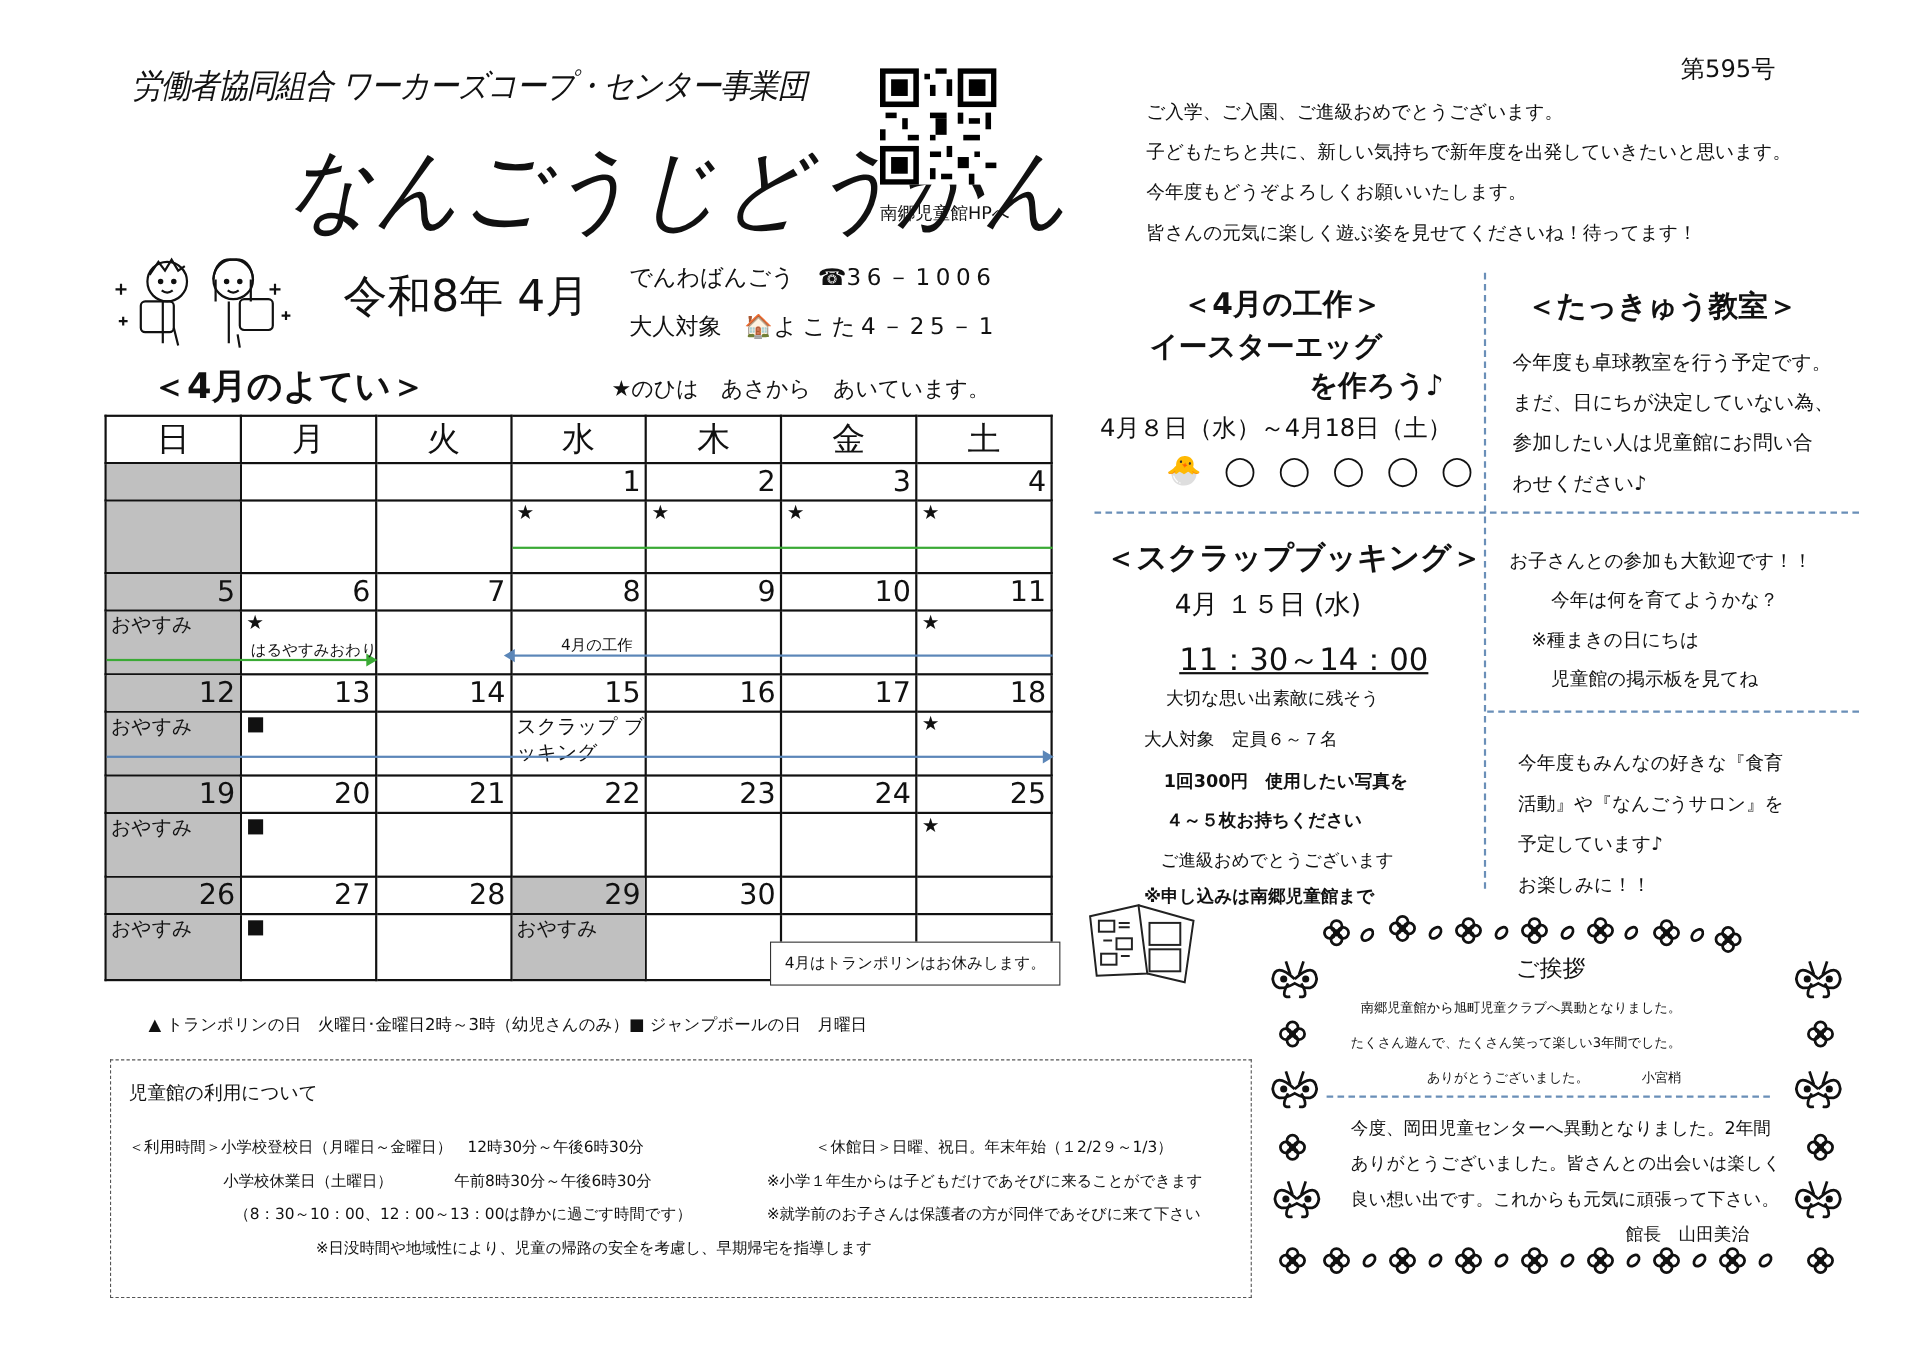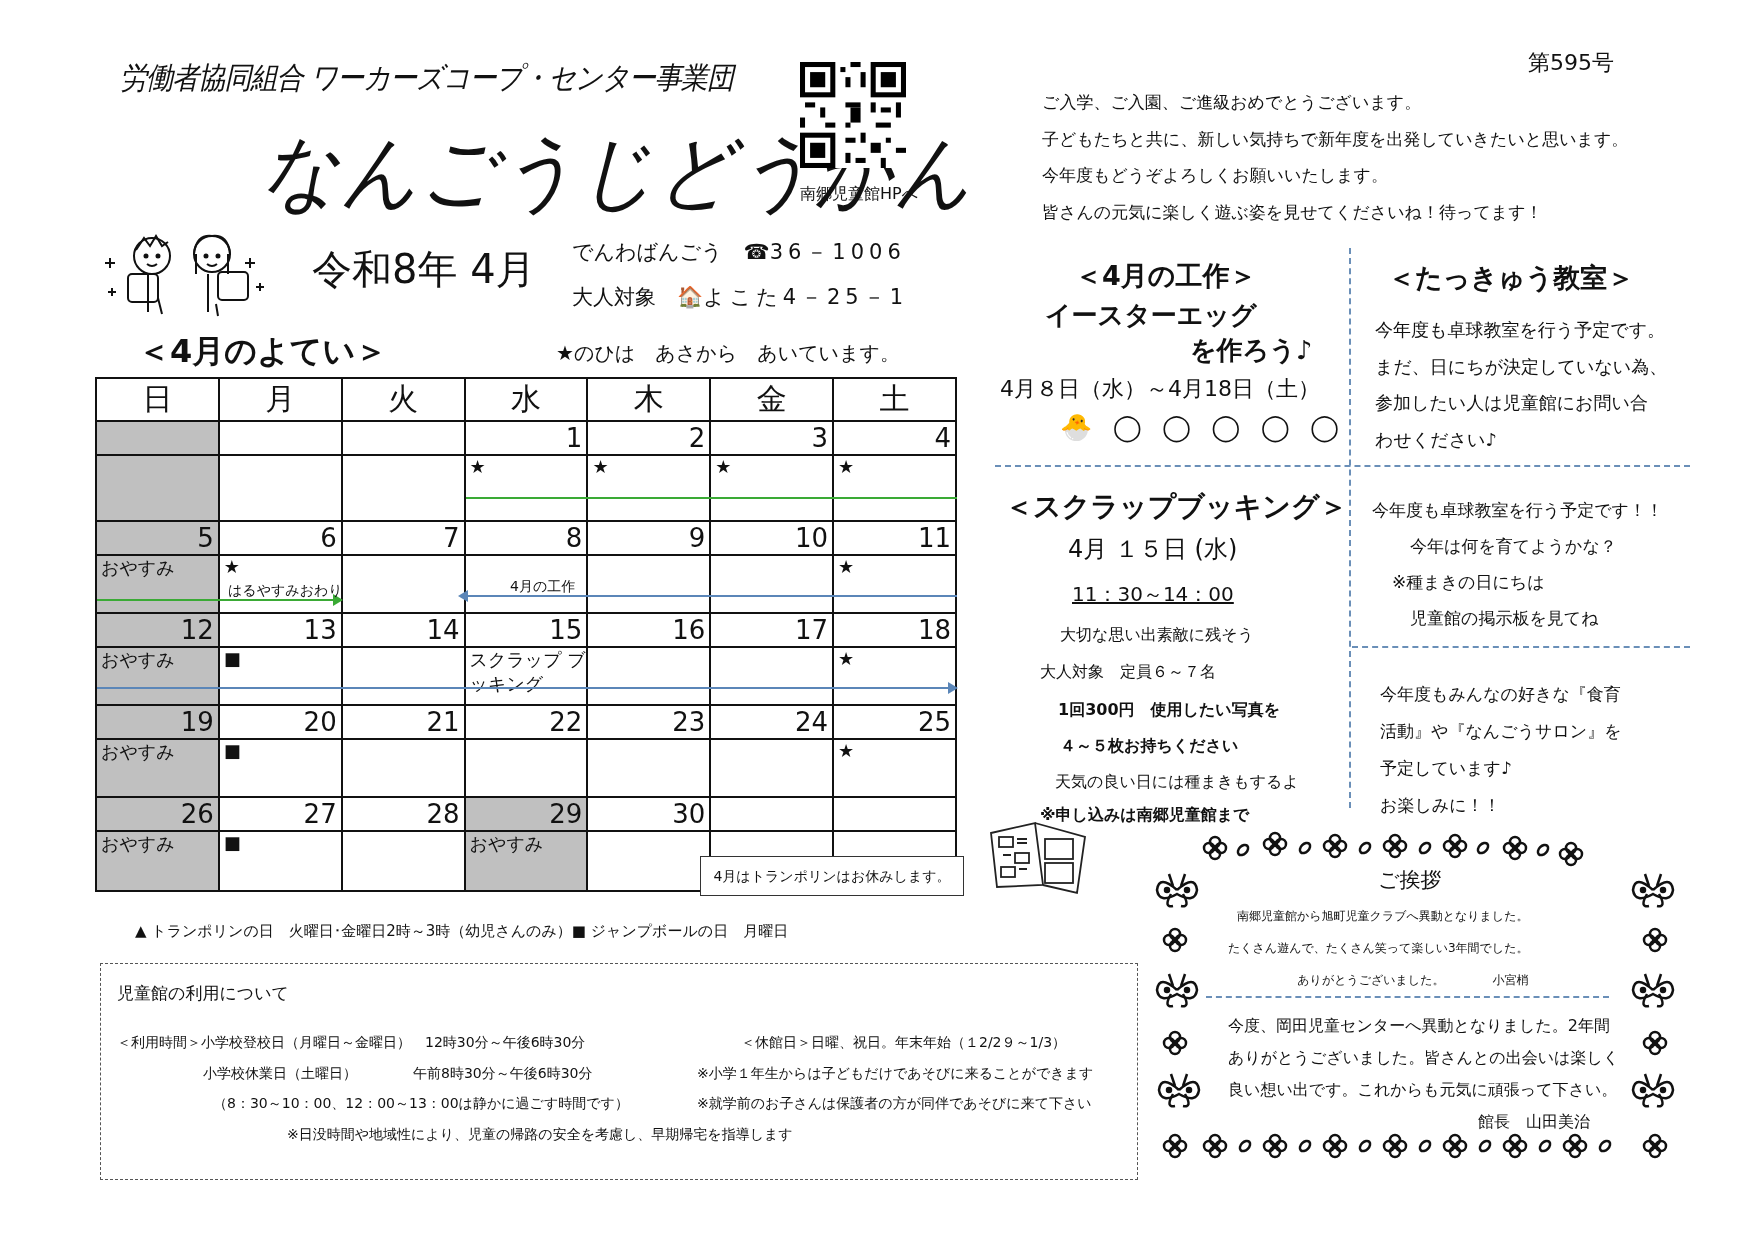--- a/index.html
+++ b/index.html
@@ -311,7 +311,7 @@
 </svg>
 
 <div class="abs seed">
-  <div>今年度も卓球教室を行う予定です！！</div>
+  <div>お子さんとの参加も大歓迎です！！</div>
   <div style="padding-left:38px;">今年は何を育てようかな？</div>
   <div style="padding-left:20px;">※種まきの日にちは</div>
   <div style="padding-left:38px;">児童館の掲示板を見てね</div>

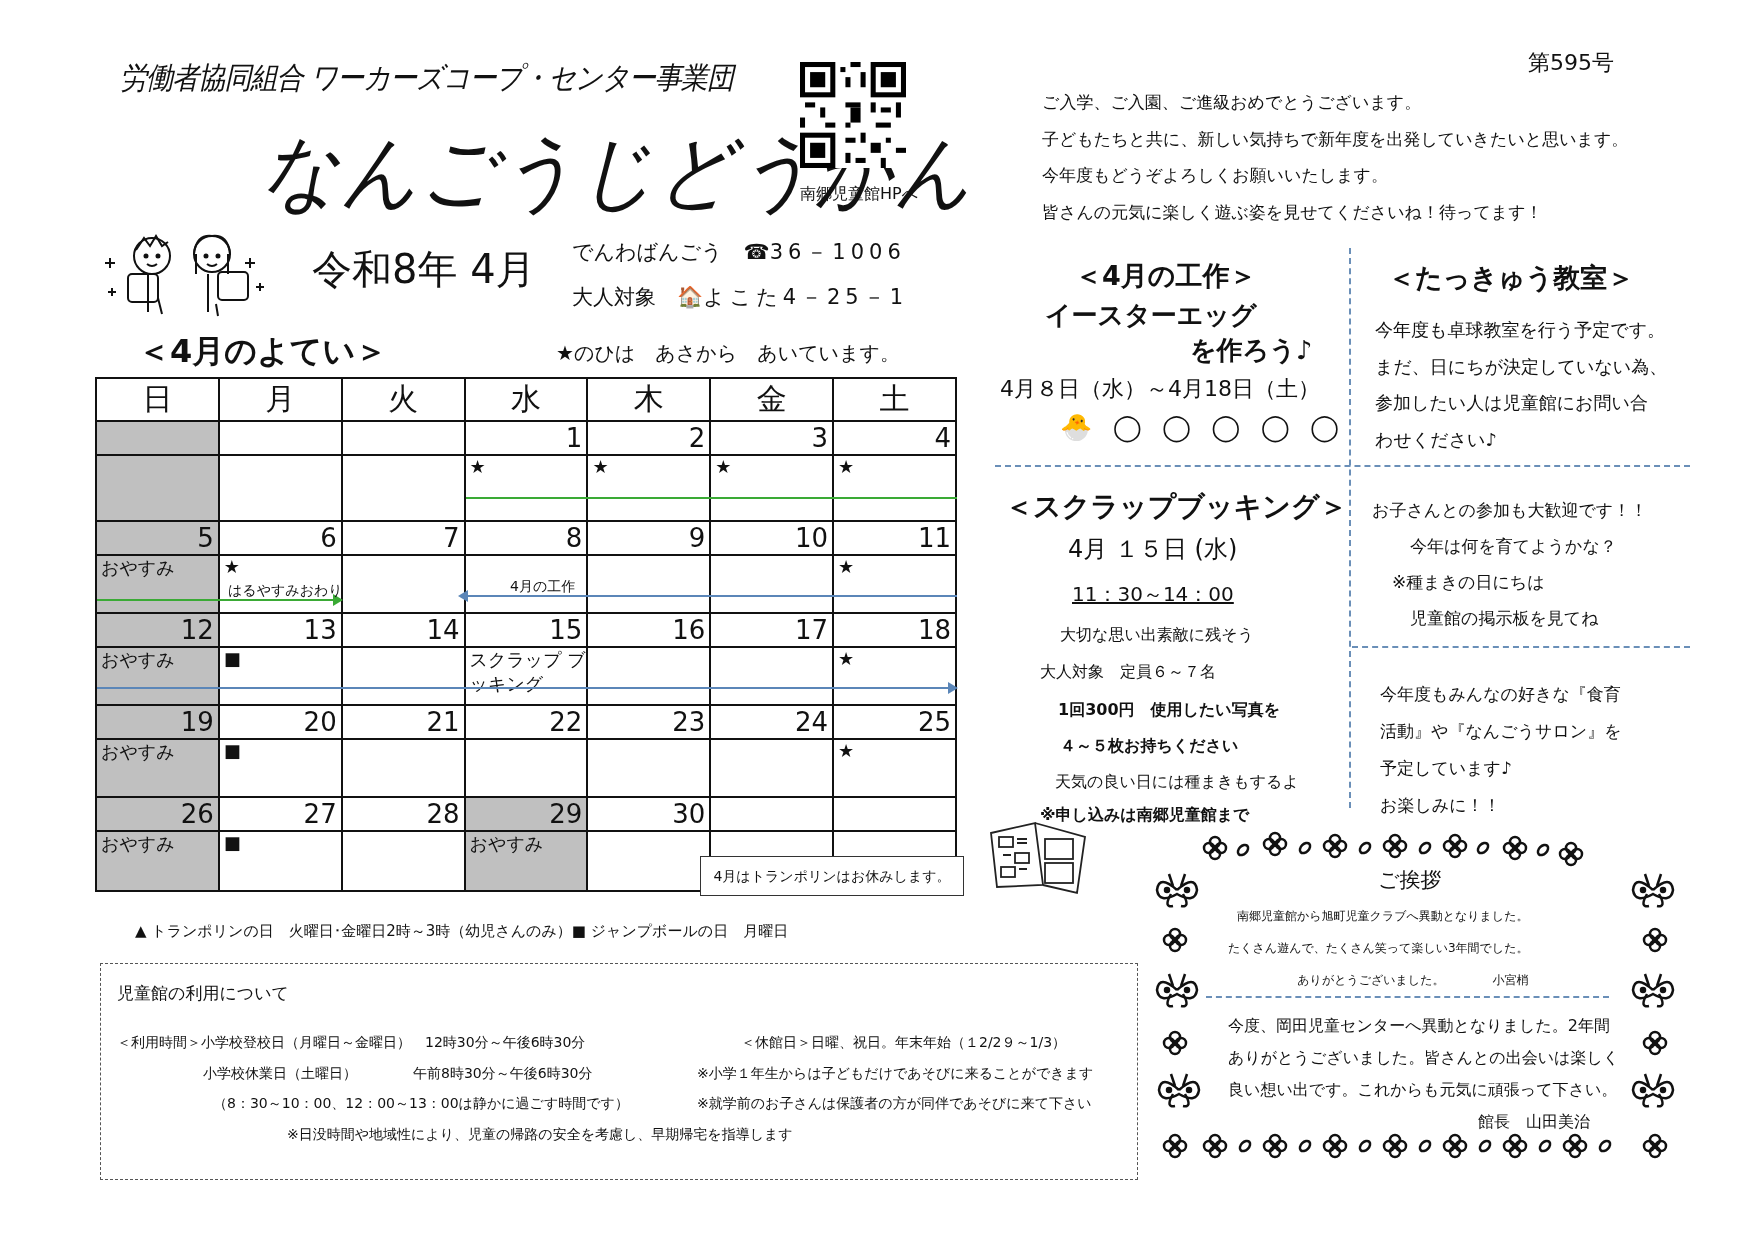--- a/index.html
+++ b/index.html
@@ -46,7 +46,7 @@
   .tt-body{left:1375px;top:312px;font-size:18px;line-height:36.5px;}
   .sb-h{left:1005px;top:488px;font-size:28px;font-weight:bold;}
   .sb-date{left:1068px;top:533px;font-size:24px;}
-  .sb-time{left:1072px;top:581px;font-size:20px;text-decoration:underline;}
+  .sb-time{left:1072px;top:581px;font-size:28px;text-decoration:underline;}
   .sb-l{font-size:16px;}
   .seed{left:1372px;top:492px;font-size:17px;line-height:36px;}
   .salon{left:1380px;top:676px;font-size:17px;line-height:37px;}

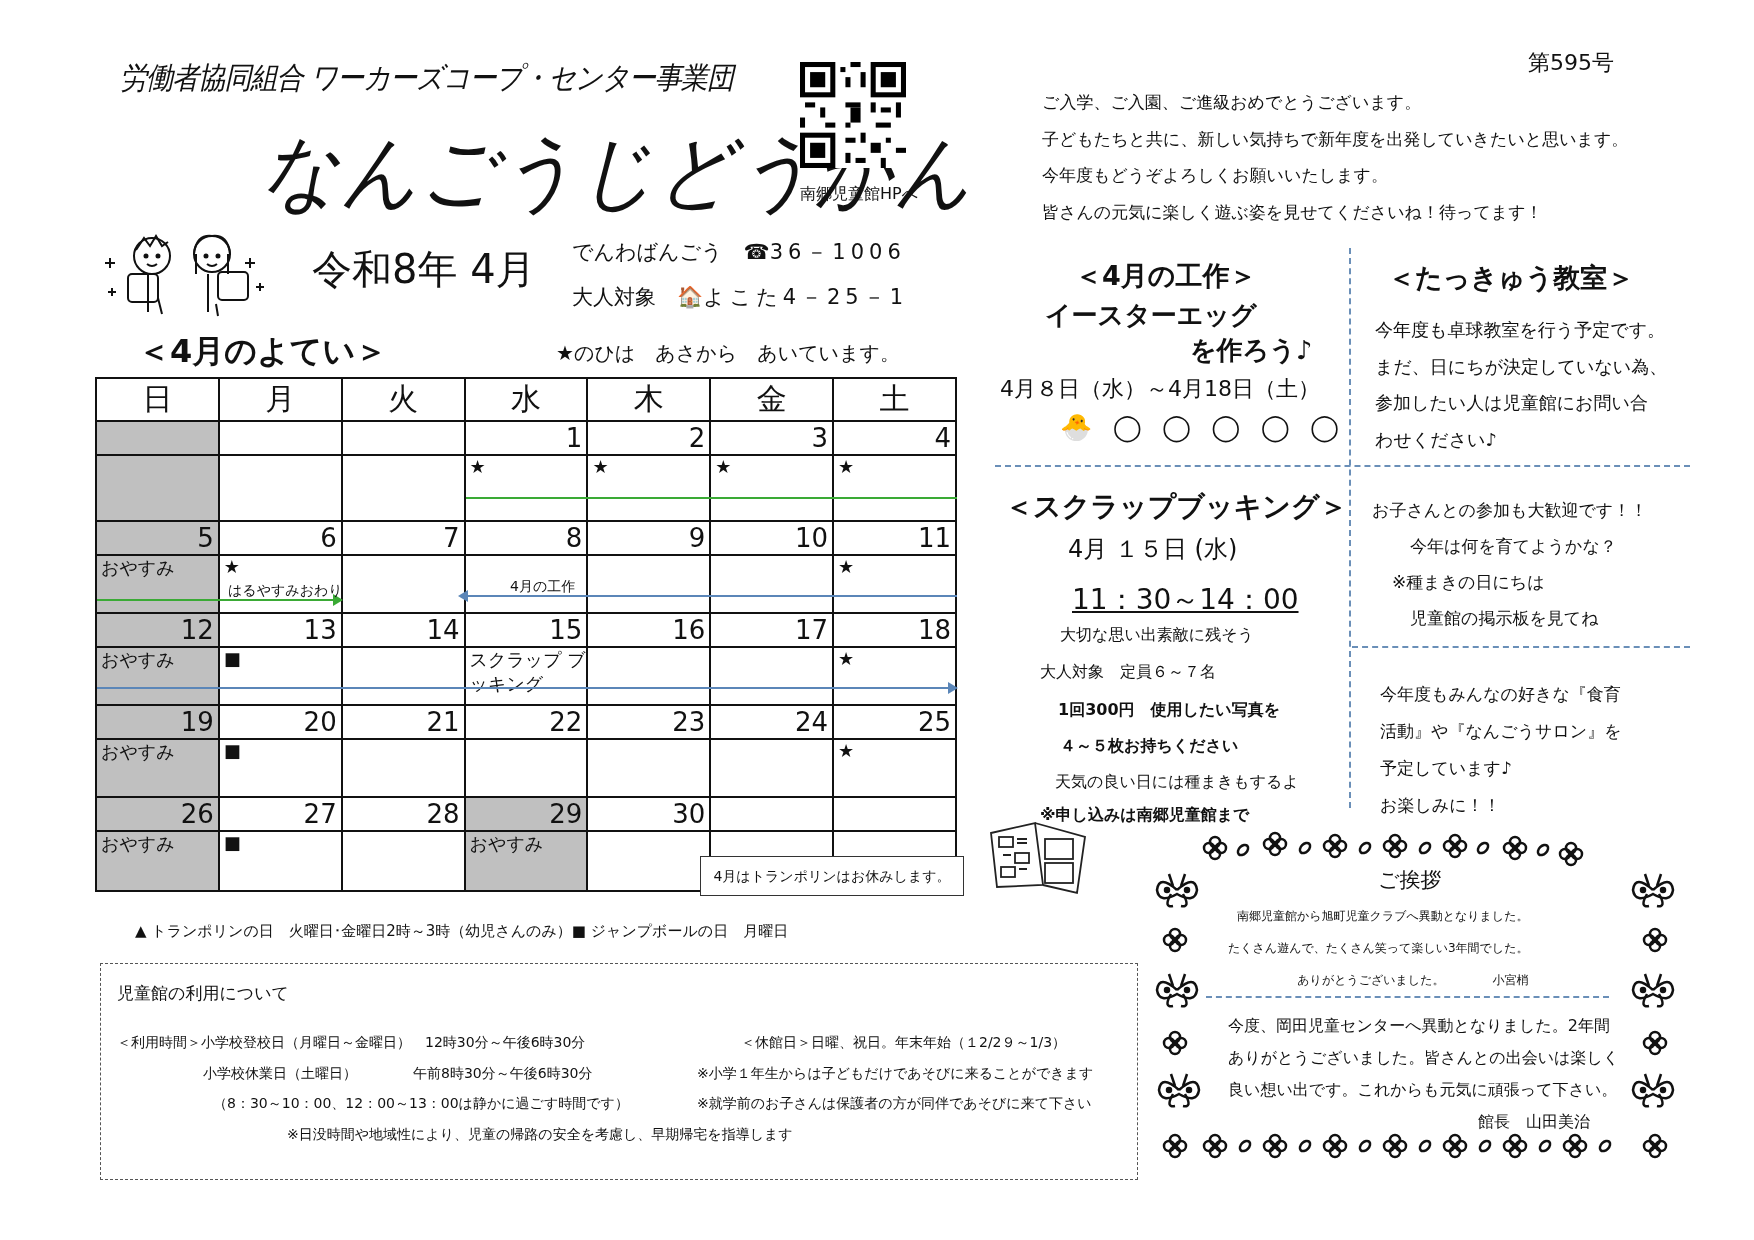--- a/index.html
+++ b/index.html
@@ -294,7 +294,7 @@
 <div class="abs sb-l" style="left:1040px;top:662px;">大人対象　定員６～７名</div>
 <div class="abs sb-l" style="left:1058px;top:700px;font-weight:bold;">1回300円　使用したい写真を</div>
 <div class="abs sb-l" style="left:1060px;top:736px;font-weight:bold;">４～５枚お持ちください</div>
-<div class="abs sb-l" style="left:1055px;top:772px;font-size:16px;">天気の良い日には種まきもするよ</div>
+<div class="abs sb-l" style="left:1055px;top:772px;font-size:16px;">ご進級おめでとうございます</div>
 <div class="abs sb-l" style="left:1040px;top:805px;font-weight:bold;">※申し込みは南郷児童館まで</div>
 
 <svg class="abs book" viewBox="0 0 110 80">

